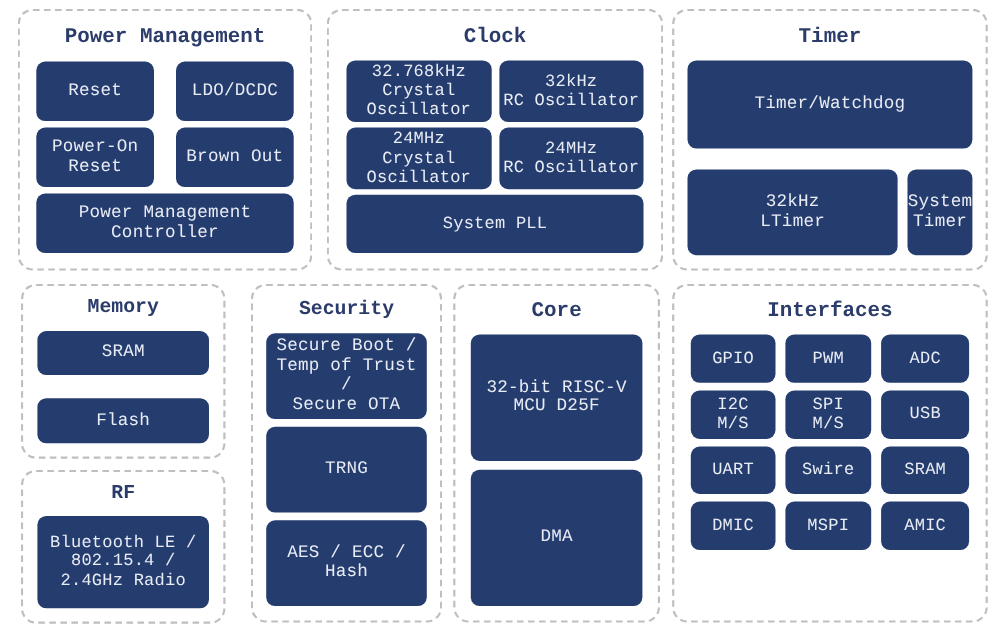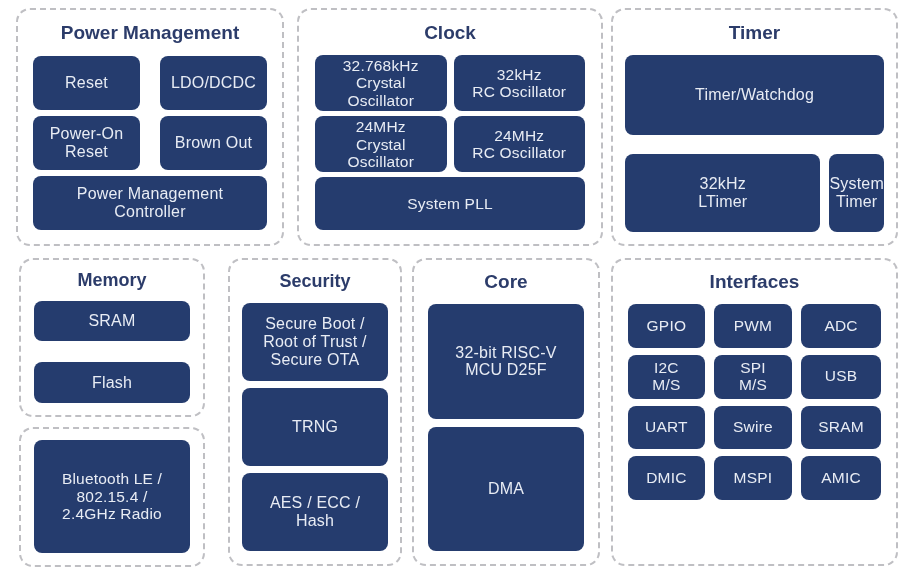--- a/index.html
+++ b/index.html
@@ -23,6 +23,7 @@
     display: flex;
     flex-direction: column;
     background: #ffffff;
+    font-family: Liberation Mono, monospace;
   }
   .section-title {
     text-align: center;

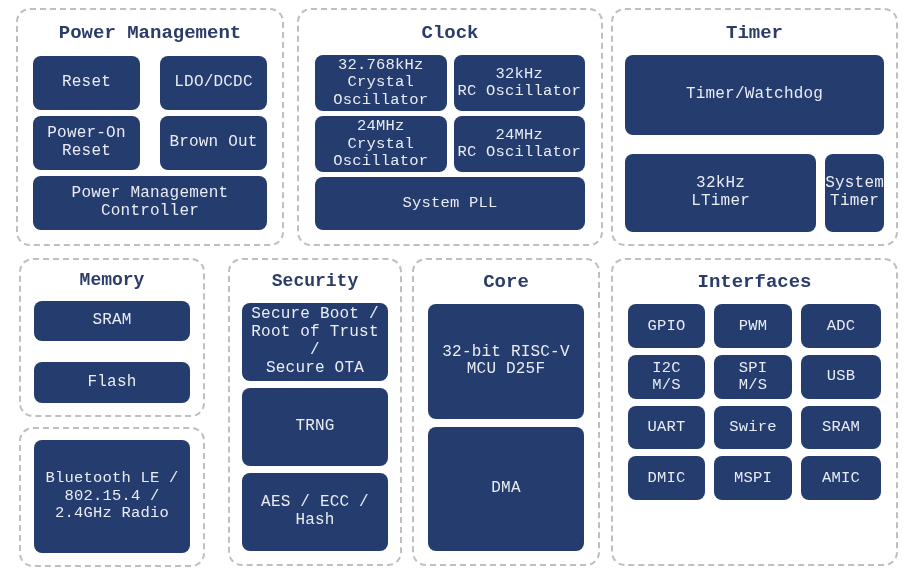--- a/index.html
+++ b/index.html
@@ -185,7 +185,7 @@
     <div class="section-title">Security</div>
     <div id="security-grid">
       <div class="block">Secure Boot /
-Root of Trust /
+Temp of Trust /
 Secure OTA</div>
       <div class="block">TRNG</div>
       <div class="block">AES / ECC /

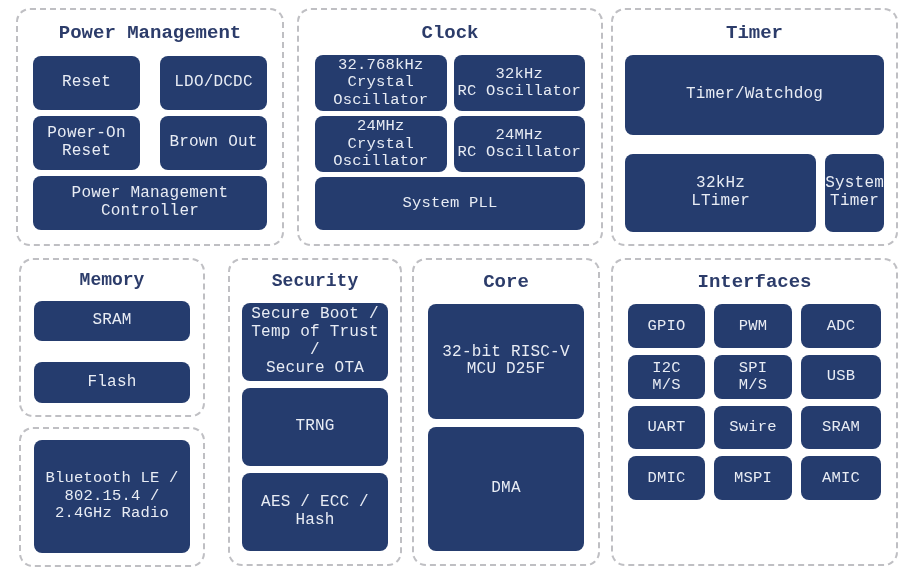--- a/index.html
+++ b/index.html
@@ -174,6 +174,7 @@
   </div>
 
   <div class="section" id="sec-rf">
+    <div class="section-title">RF</div>
     <div id="rf-grid">
       <div class="block">Bluetooth LE /
 802.15.4 /

